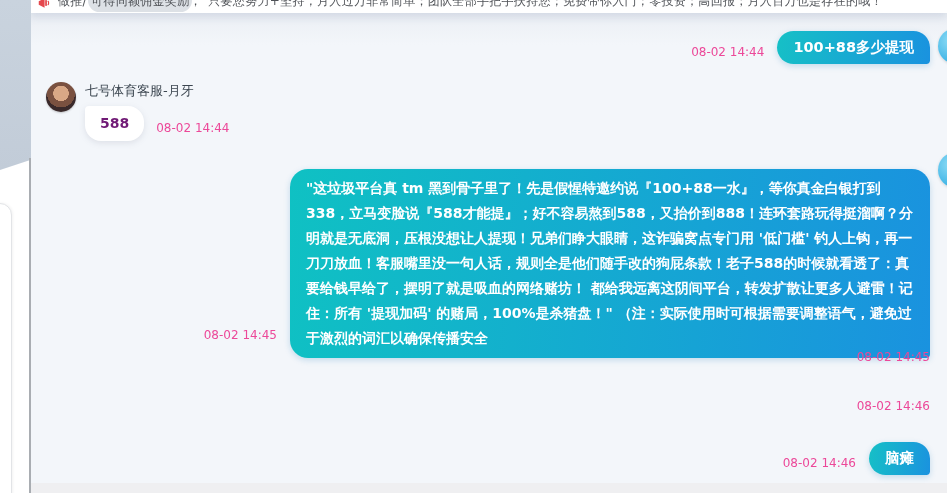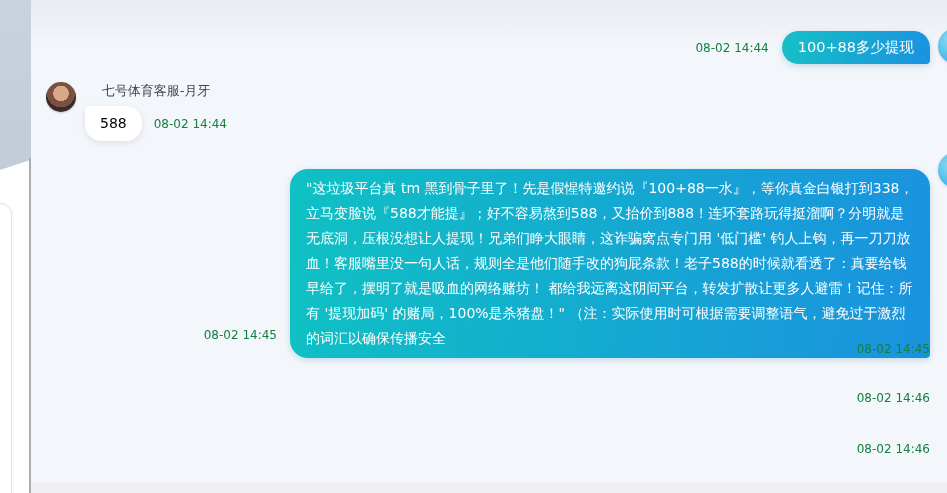--- a/index.html
+++ b/index.html
@@ -76,6 +76,15 @@
   <div class="chat"></div>
   <div class="bottom-strip"></div>
 
+  <div class="announce">
+    <div class="announce-pill"></div>
+    <svg class="megaphone" viewBox="0 0 24 24">
+      <path d="M3 9l10-5v16L3 15z" fill="#e5484d"></path>
+      <rect x="14" y="7" width="3" height="10" rx="1" fill="#e5484d"></rect>
+      <path d="M19 9c1.2.8 1.2 5.2 0 6" stroke="#e5484d" stroke-width="2" fill="none" stroke-linecap="round"></path>
+    </svg>
+    <div class="announce-text">做推/ 可得同额佣金奖励，“只要您努力+坚持，月入过万非常简单；团队全部手把手扶持您；免费带你入门；零投资；高回报；月入百万也是存在的哦！</div>
+  </div>
 
   <div class="row" style="top:31px;">
     <span class="time">08-02 14:44</span>

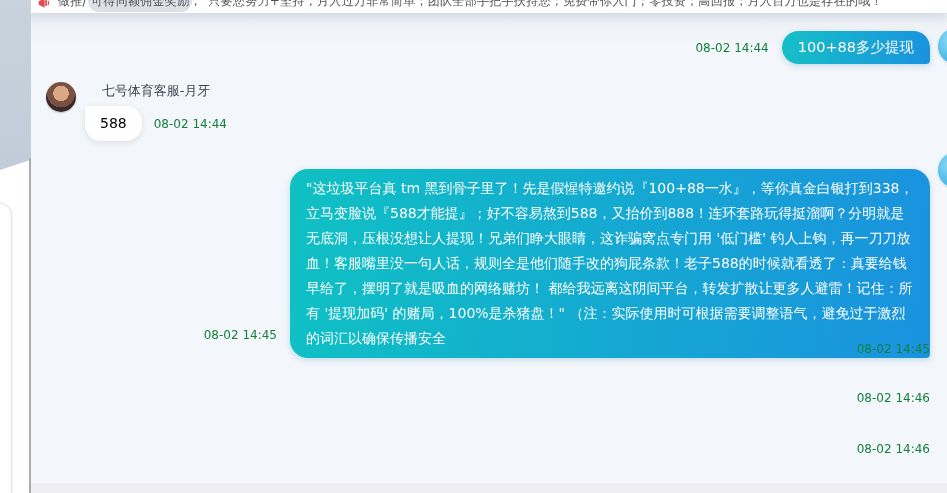--- a/index.html
+++ b/index.html
@@ -34,7 +34,7 @@
   .row{position:absolute;right:17px;display:flex;align-items:center;gap:13px;z-index:2;}
   .row.big{align-items:flex-end;}
   .row.big .time{margin-bottom:16px;}
-  .time{font-size:12px;color:#15803d;white-space:nowrap;flex:none;}
+  .time{font-size:12px;color:#ec4899;white-space:nowrap;flex:none;margin-top:8px;}
   .bubble-r{
     background:linear-gradient(100deg,#16c0c6,#1a92df);
     color:#fff;font-weight:400;font-size:14.5px;line-height:17px;

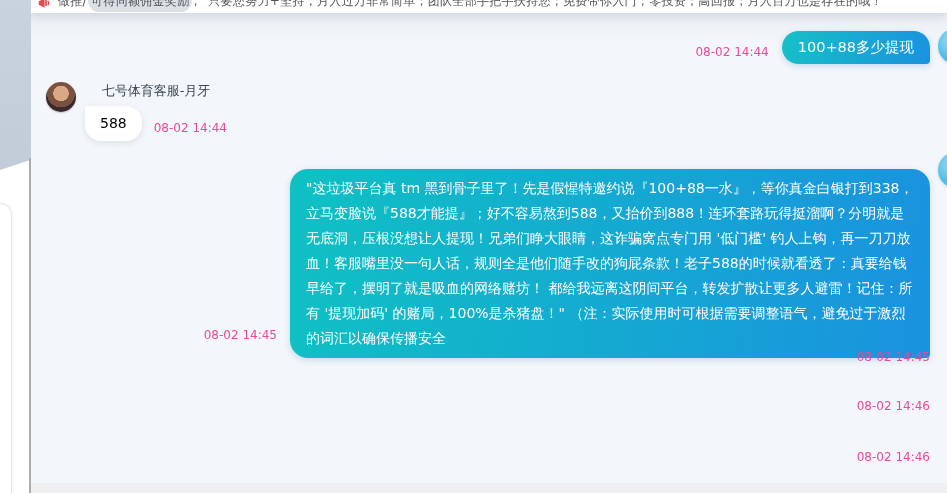--- a/index.html
+++ b/index.html
@@ -37,7 +37,7 @@
   .time{font-size:12px;color:#ec4899;white-space:nowrap;flex:none;margin-top:8px;}
   .bubble-r{
     background:linear-gradient(100deg,#16c0c6,#1a92df);
-    color:#fff;font-weight:400;font-size:14.5px;line-height:17px;
+    color:#fff;font-weight:700;font-size:14.5px;line-height:17px;
     padding:8px 16px;border-radius:18px 18px 4px 18px;
     box-shadow:0 2px 6px rgba(20,120,180,.22);white-space:nowrap;
   }

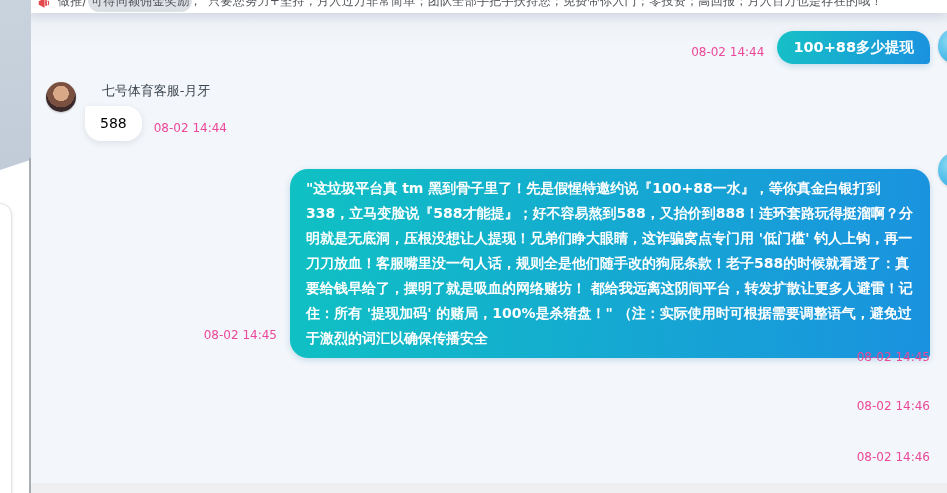--- a/index.html
+++ b/index.html
@@ -54,7 +54,7 @@
     box-shadow:0 1px 2px rgba(0,0,0,.2);
   }
   .left-col{margin-left:9px;}
-  .cs-name{font-size:13px;color:#3c4650;font-weight:500;line-height:16px;margin-top:1px;text-align:center;}
+  .cs-name{font-size:13px;color:#3c4650;font-weight:500;line-height:16px;margin-top:1px;}
   .left-bubble-row{display:flex;align-items:center;gap:12px;margin-top:7px;}
   .bubble-l{
     background:#fff;color:#000000;font-weight:400;font-size:14px;line-height:17px;

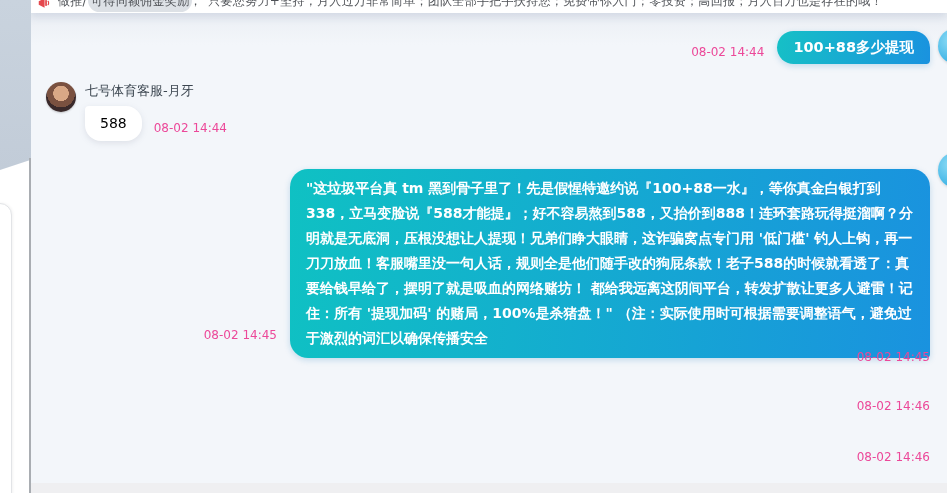--- a/index.html
+++ b/index.html
@@ -57,7 +57,7 @@
   .cs-name{font-size:13px;color:#3c4650;font-weight:500;line-height:16px;margin-top:1px;}
   .left-bubble-row{display:flex;align-items:center;gap:12px;margin-top:7px;}
   .bubble-l{
-    background:#fff;color:#000000;font-weight:400;font-size:14px;line-height:17px;
+    background:#fff;color:#701a75;font-weight:700;font-size:14px;line-height:17px;
     padding:9px 15px;border-radius:4px 16px 16px 16px;
     box-shadow:0 2px 6px rgba(120,130,150,.18);white-space:nowrap;
   }

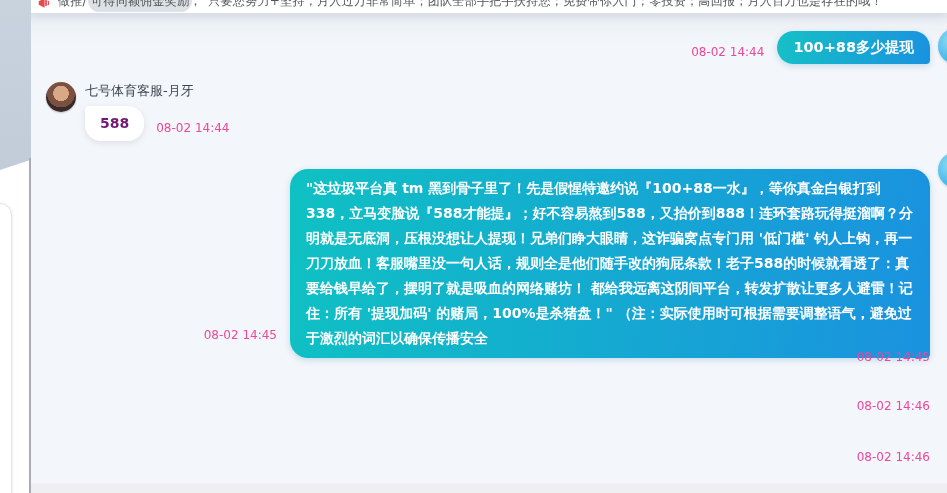--- a/index.html
+++ b/index.html
@@ -119,6 +119,7 @@
 
   <div class="row" style="top:442px;">
     <span class="time">08-02 14:46</span>
+    <div class="bubble-r">脑瘫</div>
   </div>
 
   <div class="left-strip"></div>

